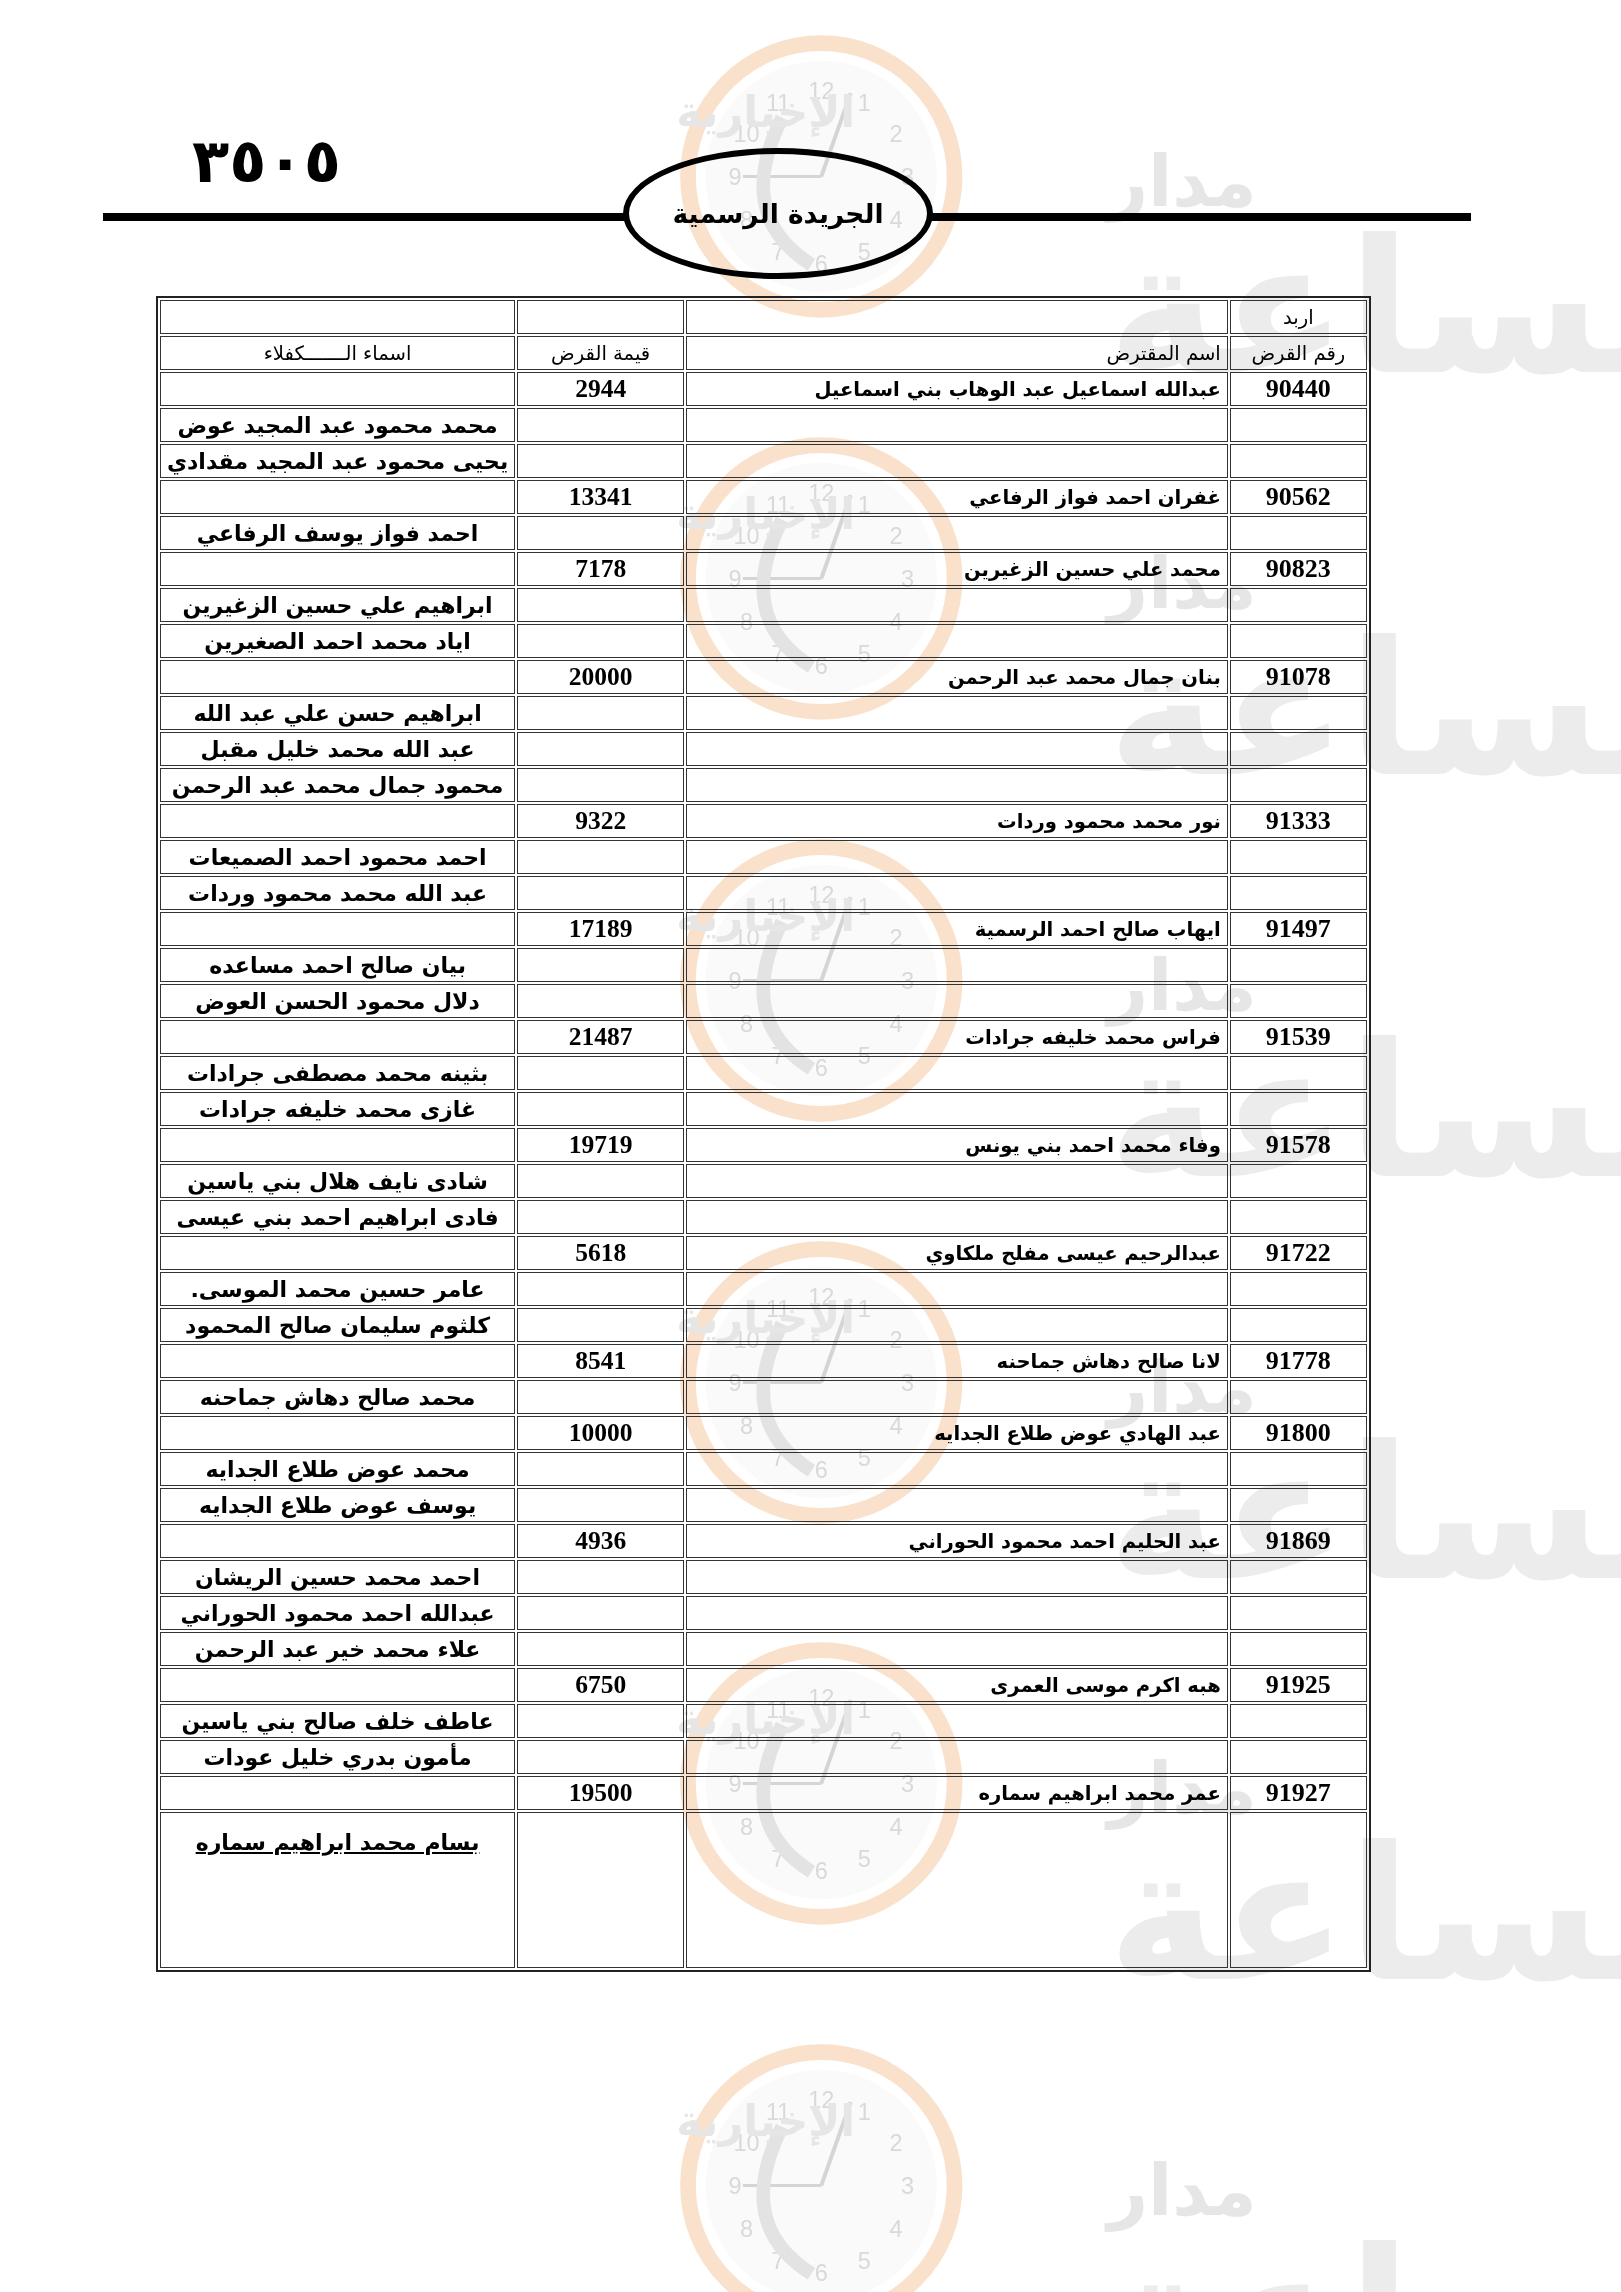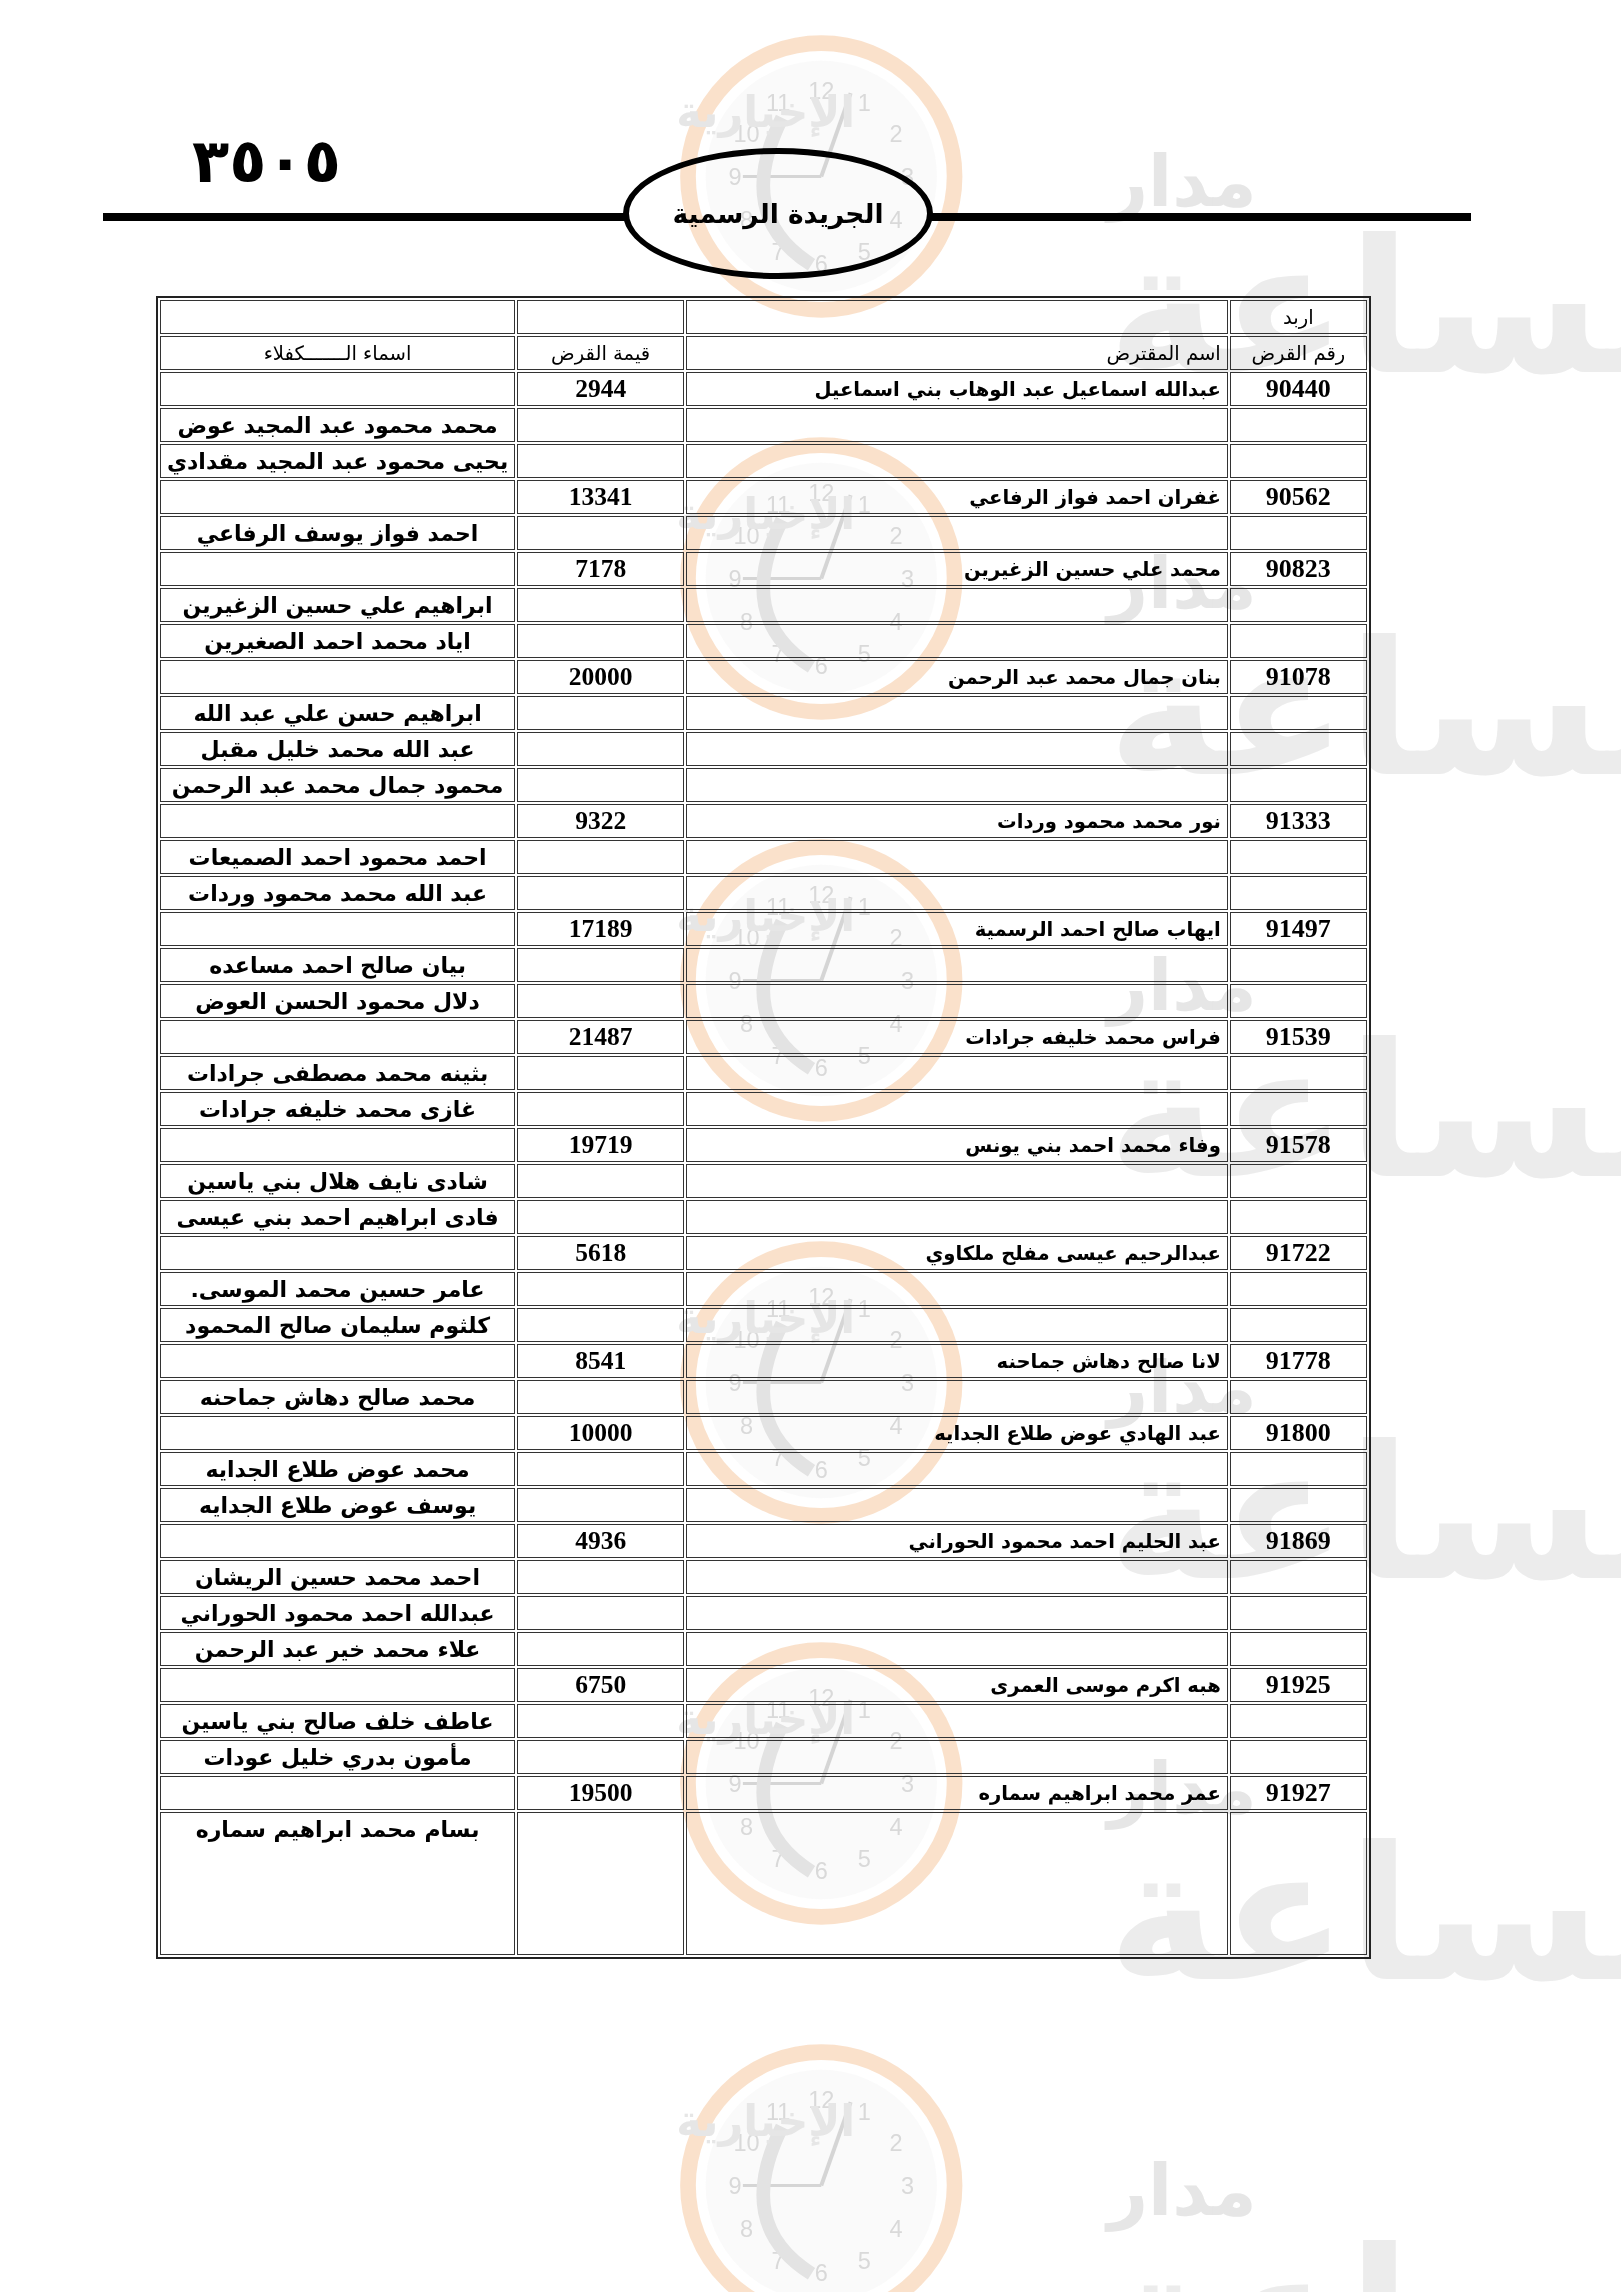--- a/index.html
+++ b/index.html
@@ -24,7 +24,7 @@
   td.c-guar { width: 282px; text-align: center; font-family: "DejaVu Sans", sans-serif; font-size: 22px; }
   tr.hdr td { font-weight: normal; font-family: "DejaVu Sans", sans-serif; font-size: 19.6px; }
   tr.hdr td.c-no { font-size: 19.6px; }
-  tr.tall td { height: 137px; vertical-align: top; padding-top: 4px; }
+  tr.tall td { height: 137px; vertical-align: top; padding-top: 17px; text-decoration: underline; }
 </style>
 </head>
 <body>

